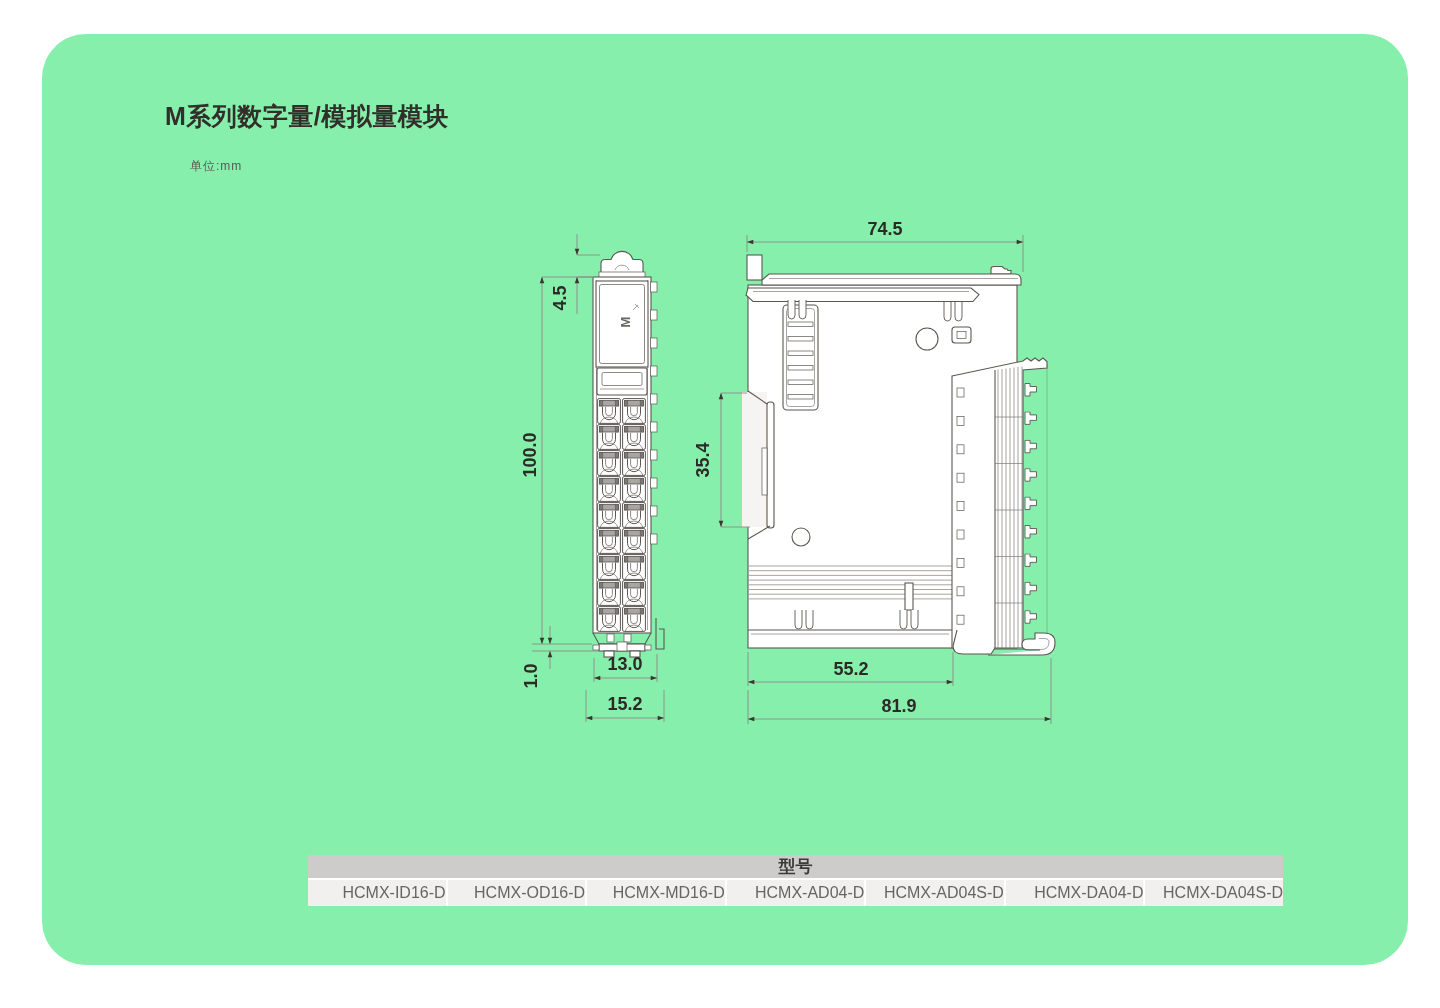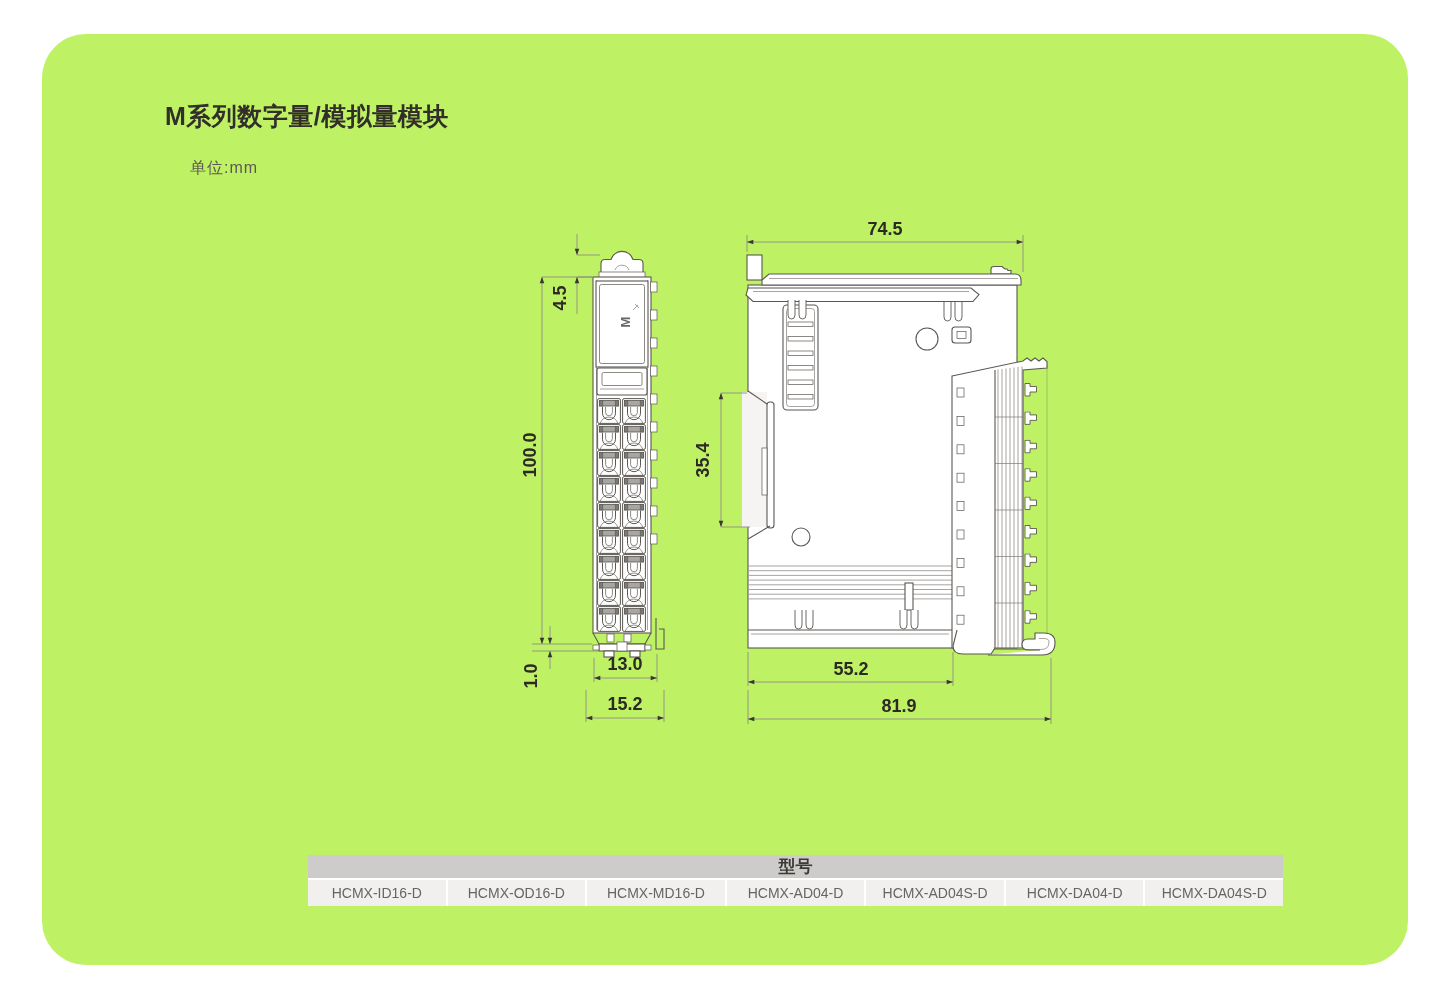--- a/index.html
+++ b/index.html
@@ -4,7 +4,7 @@
 <style>
   * { margin:0; padding:0; box-sizing:border-box; }
   html,body { width:1440px; height:1008px; background:#ffffff; font-family:"Liberation Sans","DejaVu Sans",sans-serif; }
-  .card { position:absolute; left:42px; top:34px; width:1366px; height:931px; background:#bef264; border-radius:44px; overflow:hidden; }
+  .card { position:absolute; left:42px; top:34px; width:1366px; height:931px; background:#86efac; border-radius:44px; overflow:hidden; }
   .page-title { position:absolute; left:123px; top:66px; font-size:25px; font-weight:700; color:#322e29; letter-spacing:0.5px; }
   .unit-label { position:absolute; left:148px; top:124px; font-size:16px; color:#5c5854; letter-spacing:1px; }
   .drawing-svg { position:absolute; overflow:visible; }

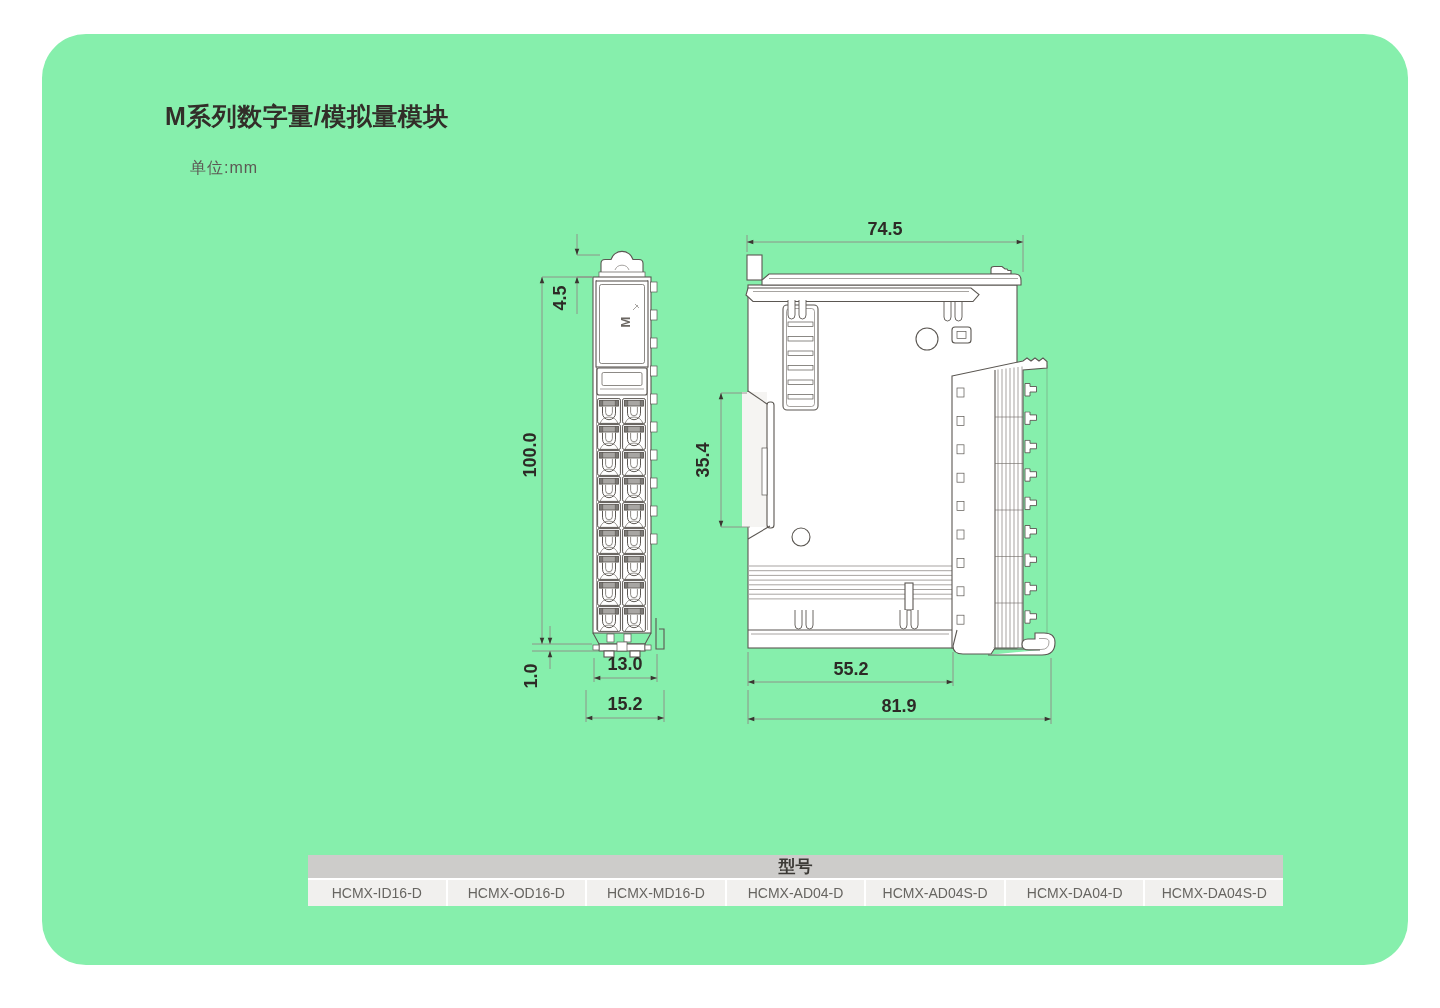--- a/index.html
+++ b/index.html
@@ -6,7 +6,7 @@
   html,body { width:1440px; height:1008px; background:#ffffff; font-family:"Liberation Sans","DejaVu Sans",sans-serif; }
   .card { position:absolute; left:42px; top:34px; width:1366px; height:931px; background:#86efac; border-radius:44px; overflow:hidden; }
   .page-title { position:absolute; left:123px; top:66px; font-size:25px; font-weight:700; color:#322e29; letter-spacing:0.5px; }
-  .unit-label { position:absolute; left:148px; top:124px; font-size:16px; color:#5c5854; letter-spacing:1px; }
+  .unit-label { position:absolute; left:148px; top:124px; font-size:12px; color:#5c5854; letter-spacing:1px; }
   .drawing-svg { position:absolute; overflow:visible; }
   .fv { left:478px; top:184px; width:170px; height:520px; }
   .sv { left:653px; top:184px; width:375px; height:520px; }

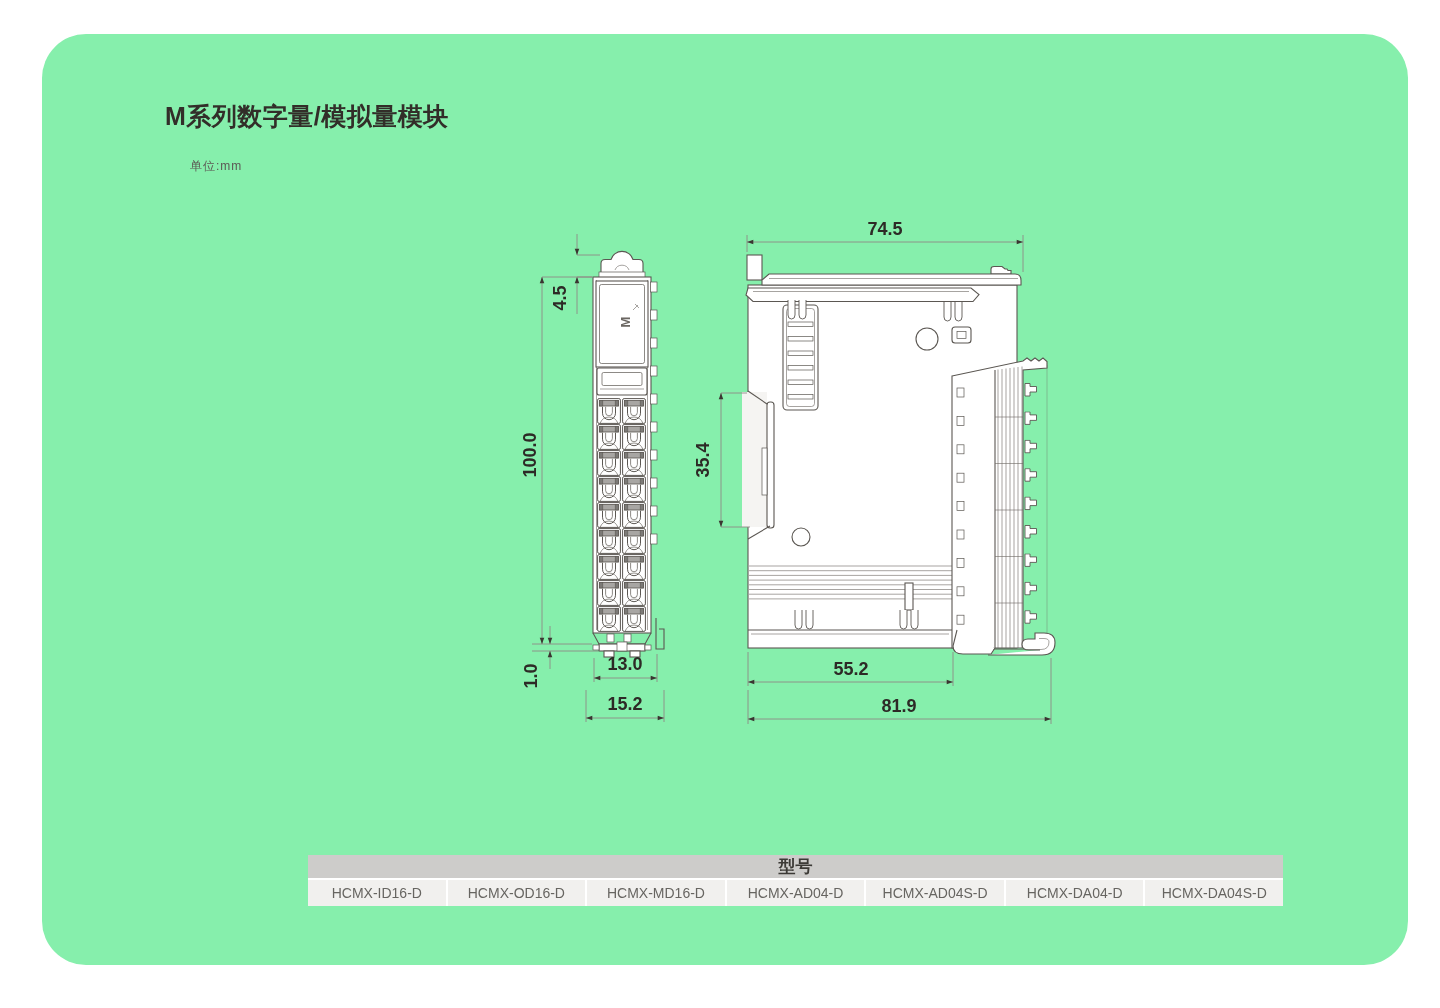--- a/index.html
+++ b/index.html
@@ -23,7 +23,7 @@
   .model-table { position:absolute; left:266px; top:821px; width:975px; background:#ffffff; }
   .model-table .thead { background:#cdccca; color:#3c3a36; font-size:17px; font-weight:700; text-align:center; height:23px; line-height:23px; }
   .model-table .tbody { display:flex; gap:2px; margin-top:2px; }
-  .model-table .cell { flex:1 1 0; background:#f1f0ee; color:#676561; font-size:14px; text-align:center; height:26px; line-height:26px; white-space:nowrap; }
+  .model-table .cell { flex:1 1 0; background:#f1f0ee; color:#676561; font-size:16px; text-align:right; height:26px; line-height:26px; white-space:nowrap; }
 </style>
 </head>
 <body>

